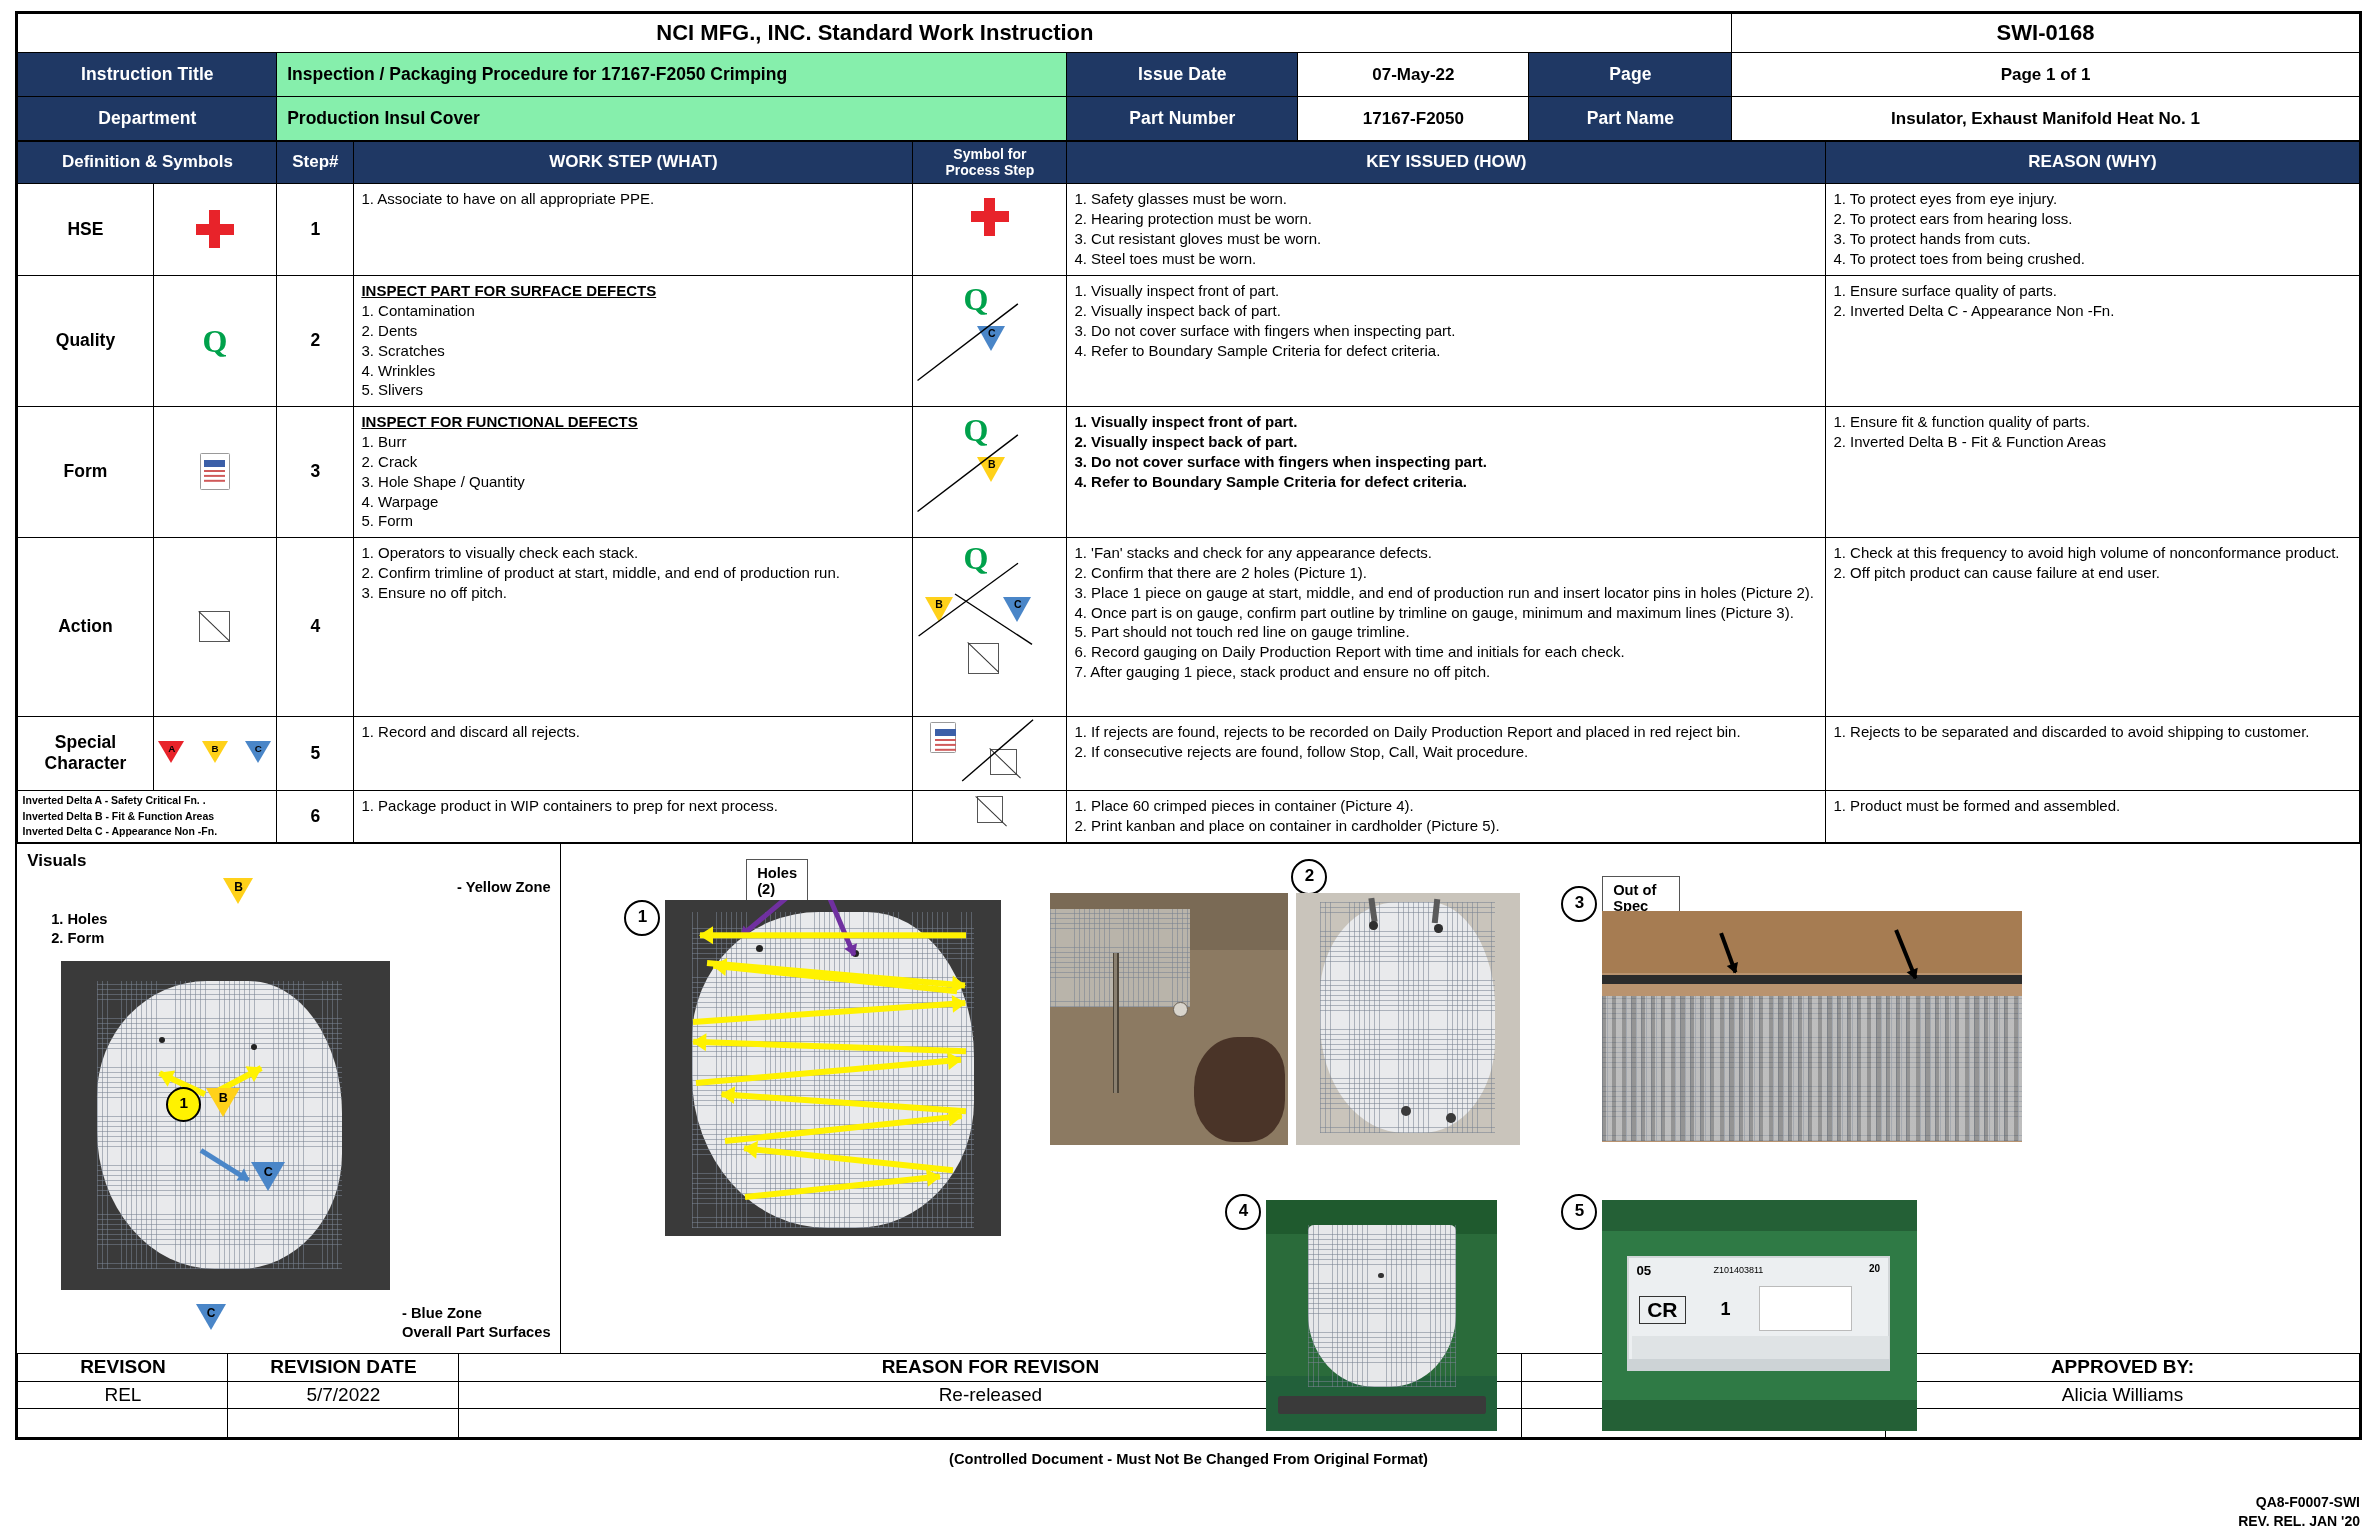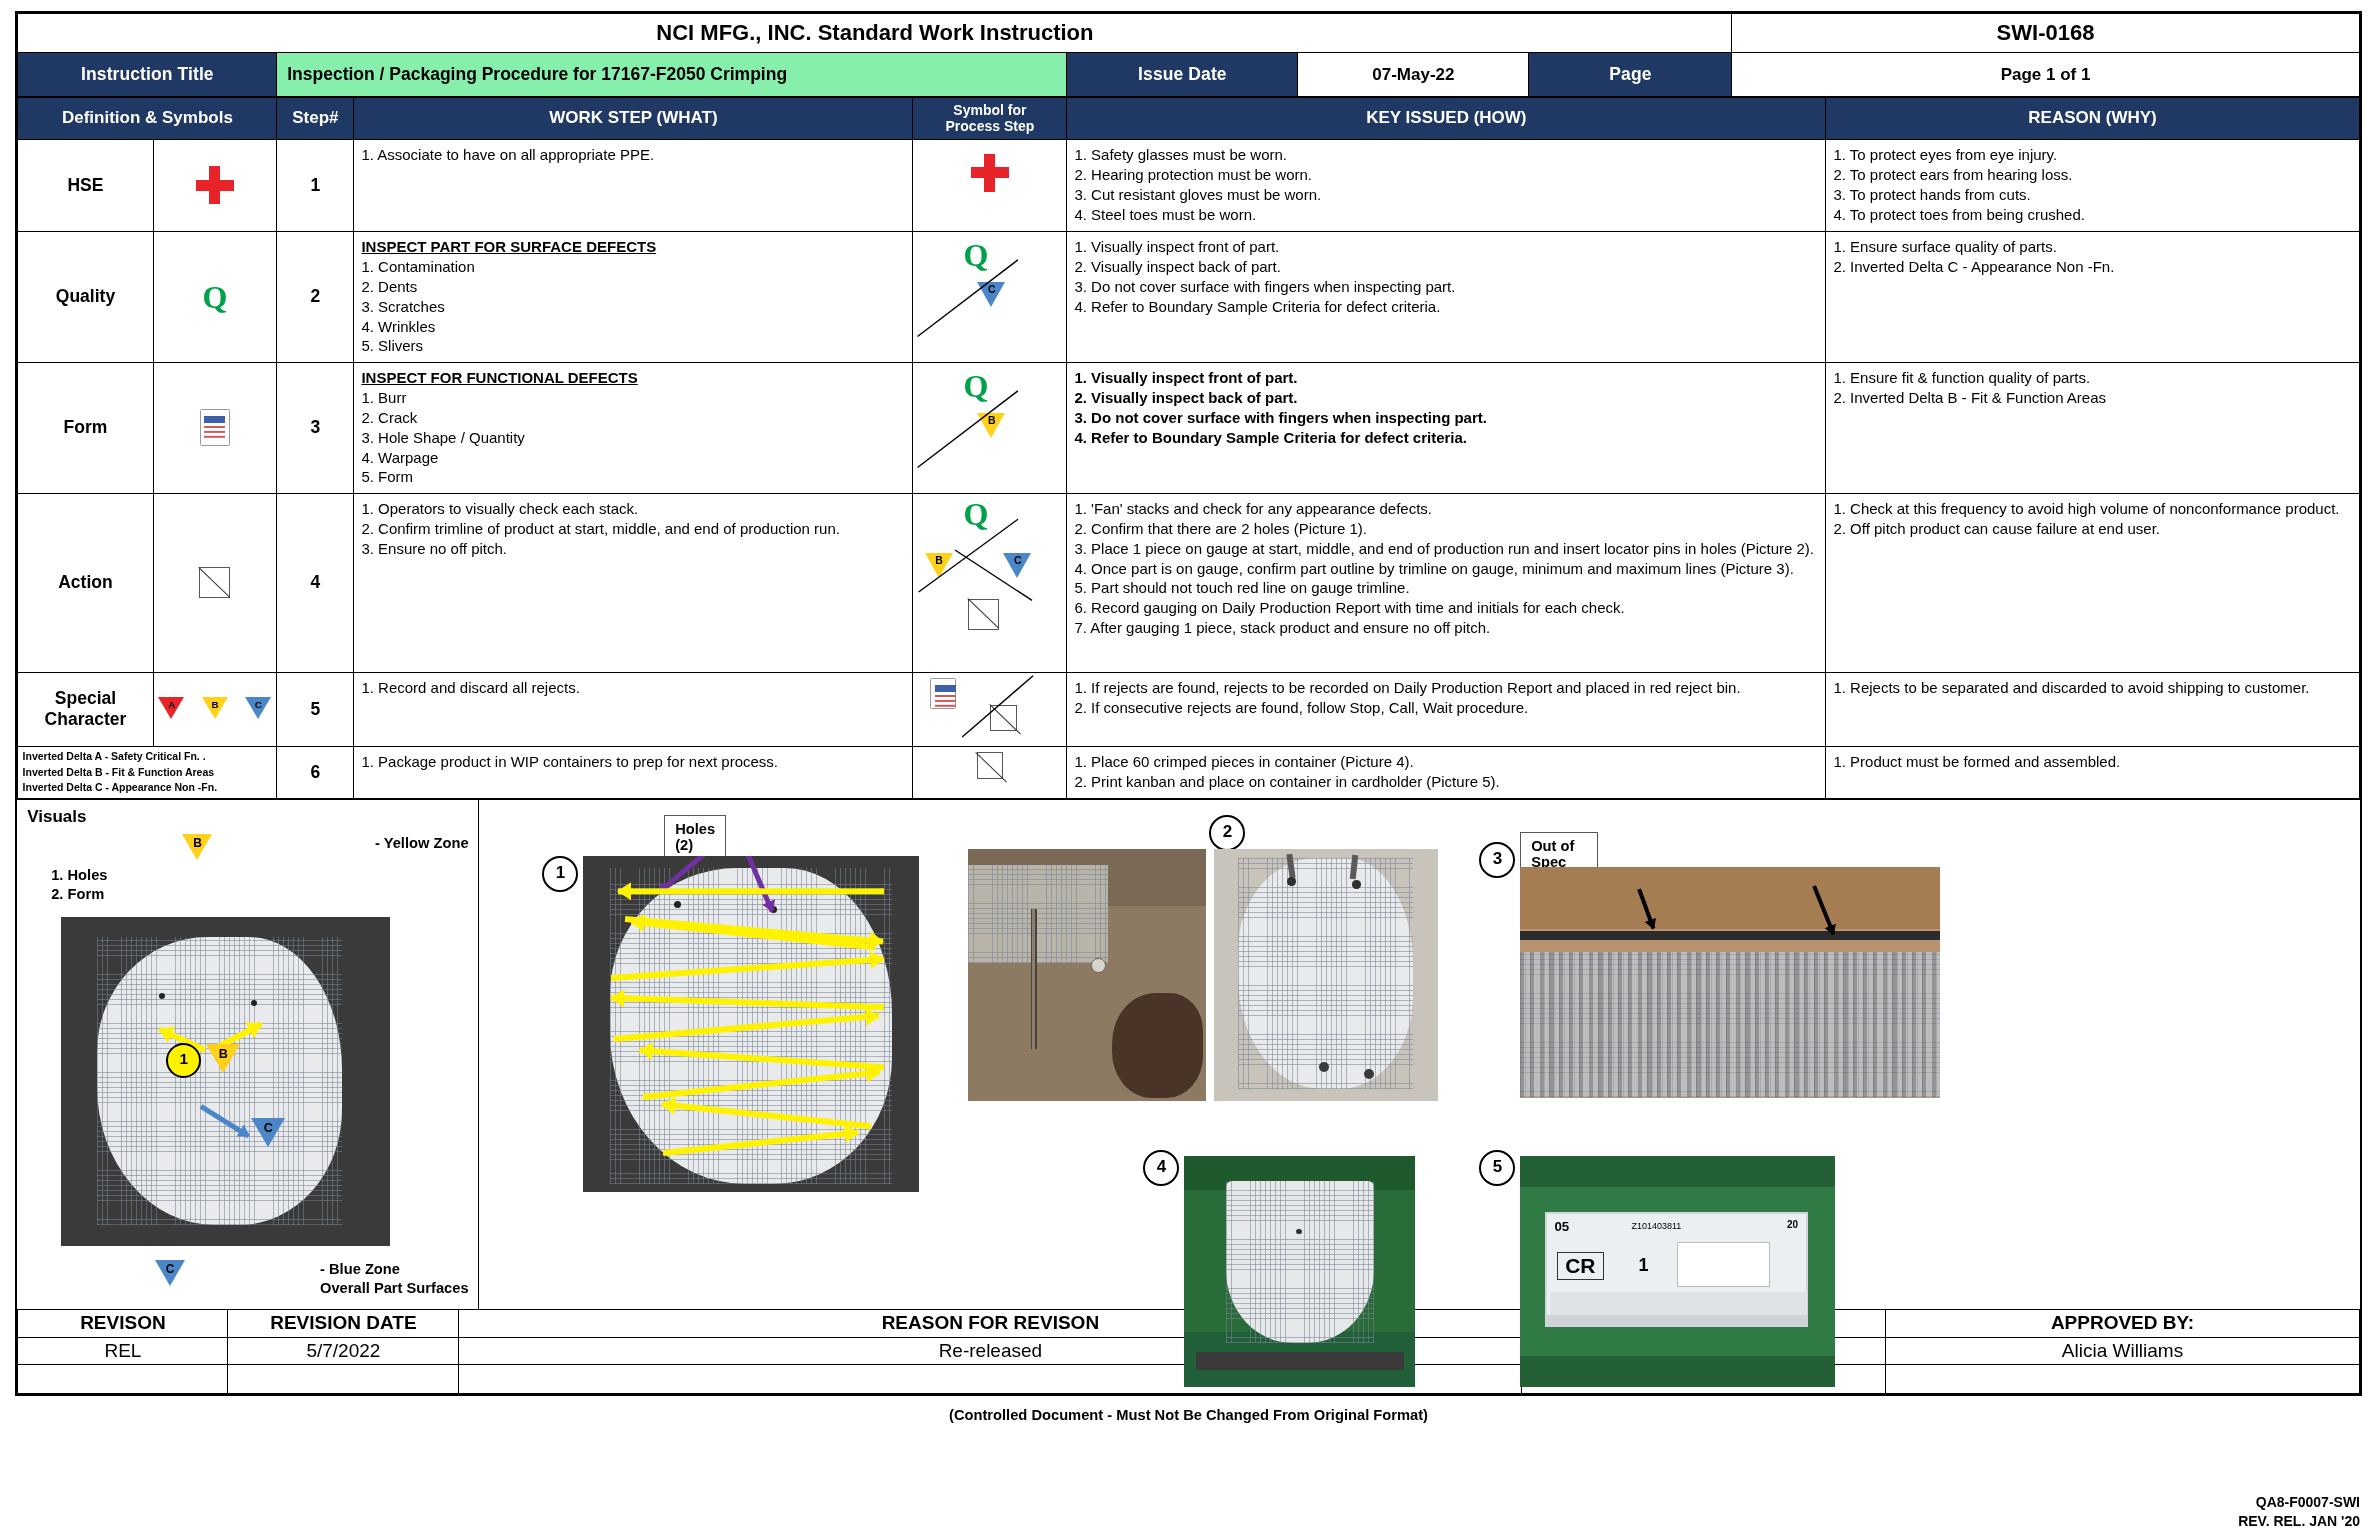--- a/index.html
+++ b/index.html
@@ -181,6 +181,14 @@
         <td class="cell-val">07-May-22</td>
         <td class="hdr-dark">Page</td>
         <td class="cell-val">Page 1 of 1</td>
+      </tr>
+      <tr>
+        <td class="hdr-dark" style="height:43px">Department</td>
+        <td class="cell-val-left">Production Insul Cover</td>
+        <td class="hdr-dark">Part Number</td>
+        <td class="cell-val">17167-F2050</td>
+        <td class="hdr-dark">Part Name</td>
+        <td class="cell-val">Insulator, Exhaust Manifold Heat No. 1</td>
       </tr>
     </tbody>
       </table>

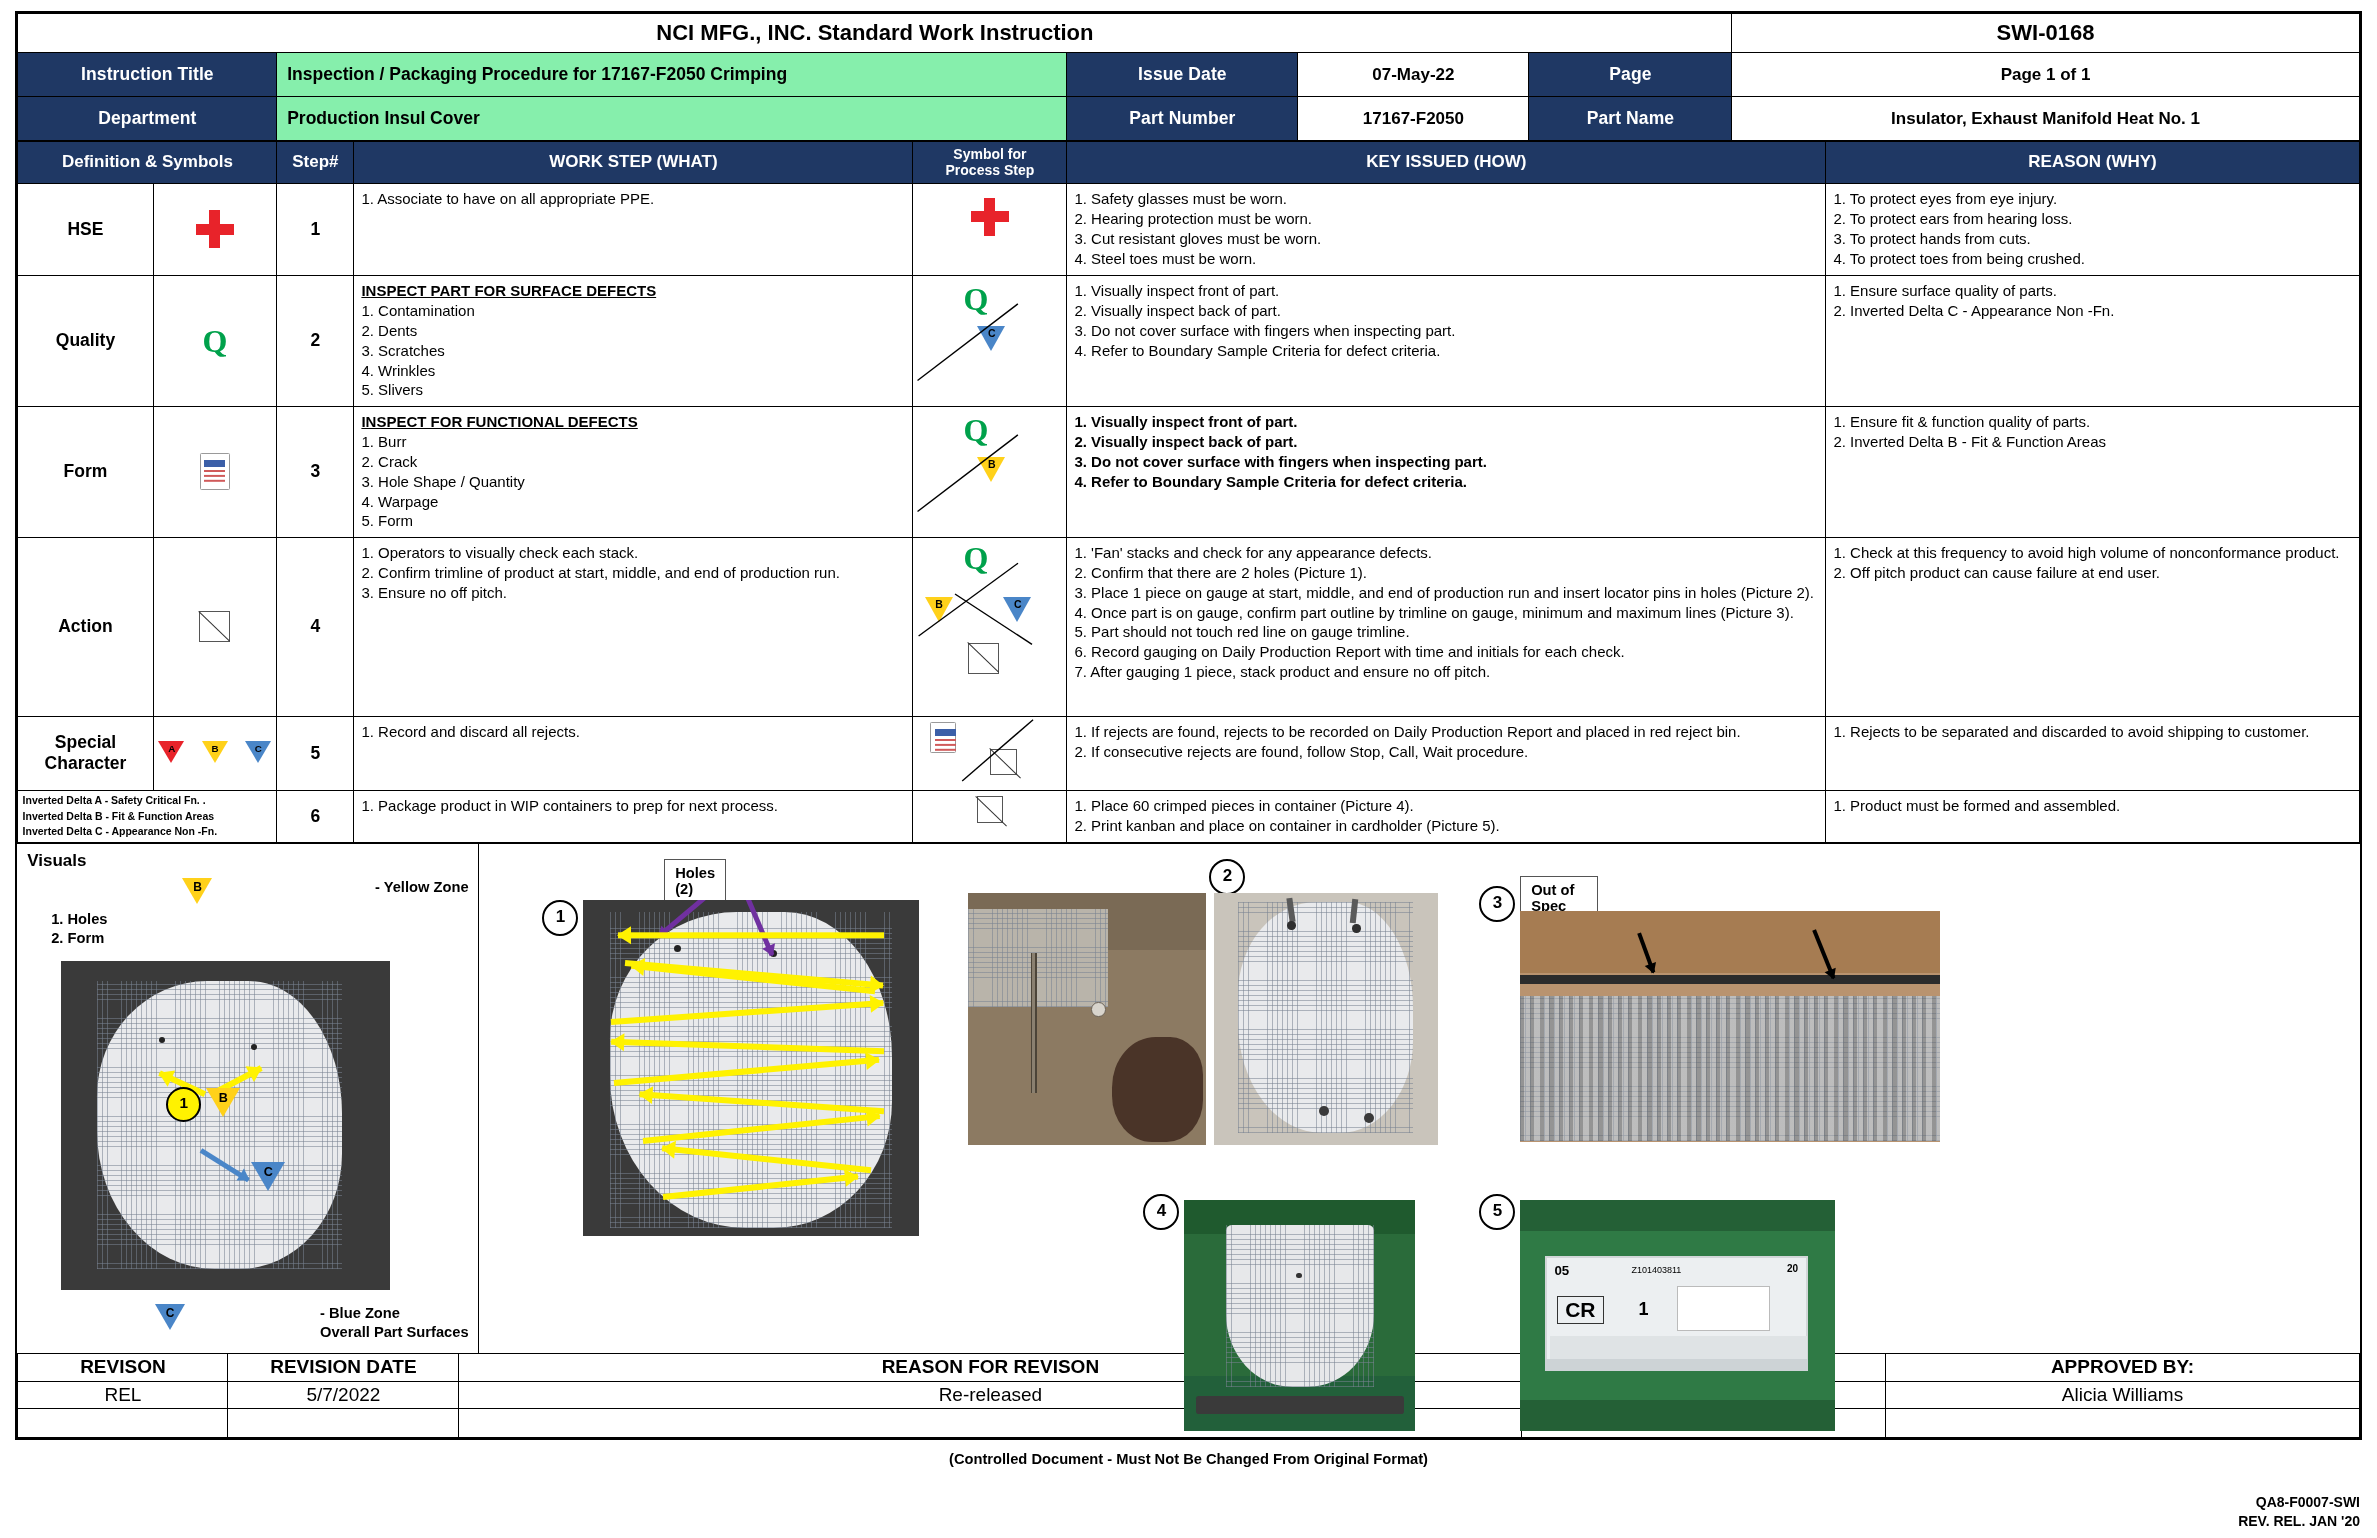--- a/index.html
+++ b/index.html
@@ -94,7 +94,7 @@
   
   .visuals-wrap { display:flex; }
   .visuals-left {
-    width:462px; border-right:1px solid #000; box-sizing:border-box; padding:7px 9.8px;
+    width:544px; border-right:1px solid #000; box-sizing:border-box; padding:7px 9.8px;
     position:relative;
   }
   .visuals-title { font-weight:bold; font-size:17px; margin-bottom:7px; }

